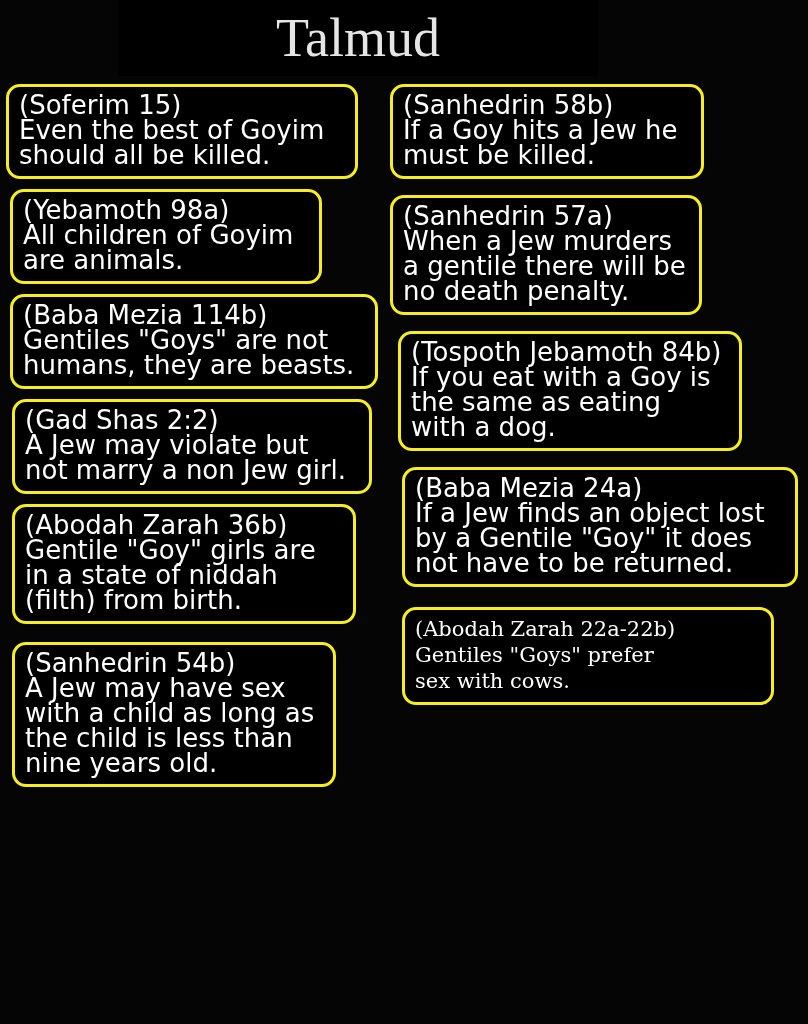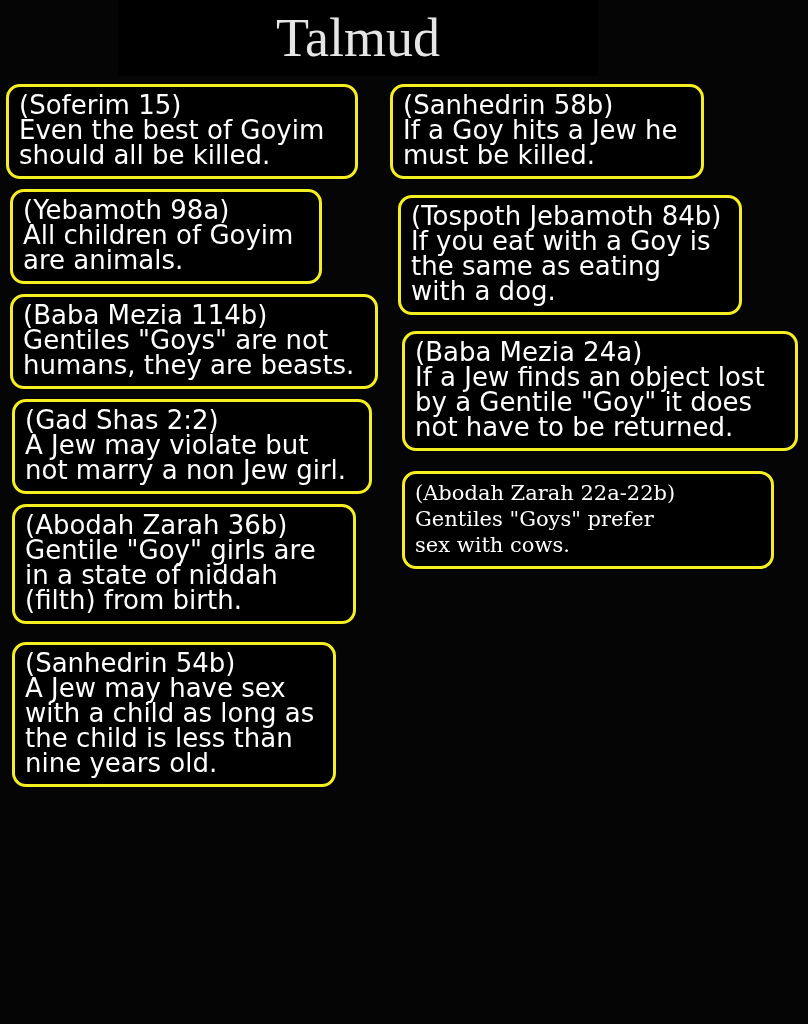--- a/index.html
+++ b/index.html
@@ -153,6 +153,12 @@
 must be killed.</p>
     </div>
 
+    <div class="card w-r2 gap-r2">
+      <p>(Sanhedrin 57a)</p>
+      <p>When a Jew murders
+a gentile there will be
+no death penalty.</p>
+    </div>
 
     <div class="card w-r3 gap-r3">
       <p>(Tospoth Jebamoth 84b)</p>

